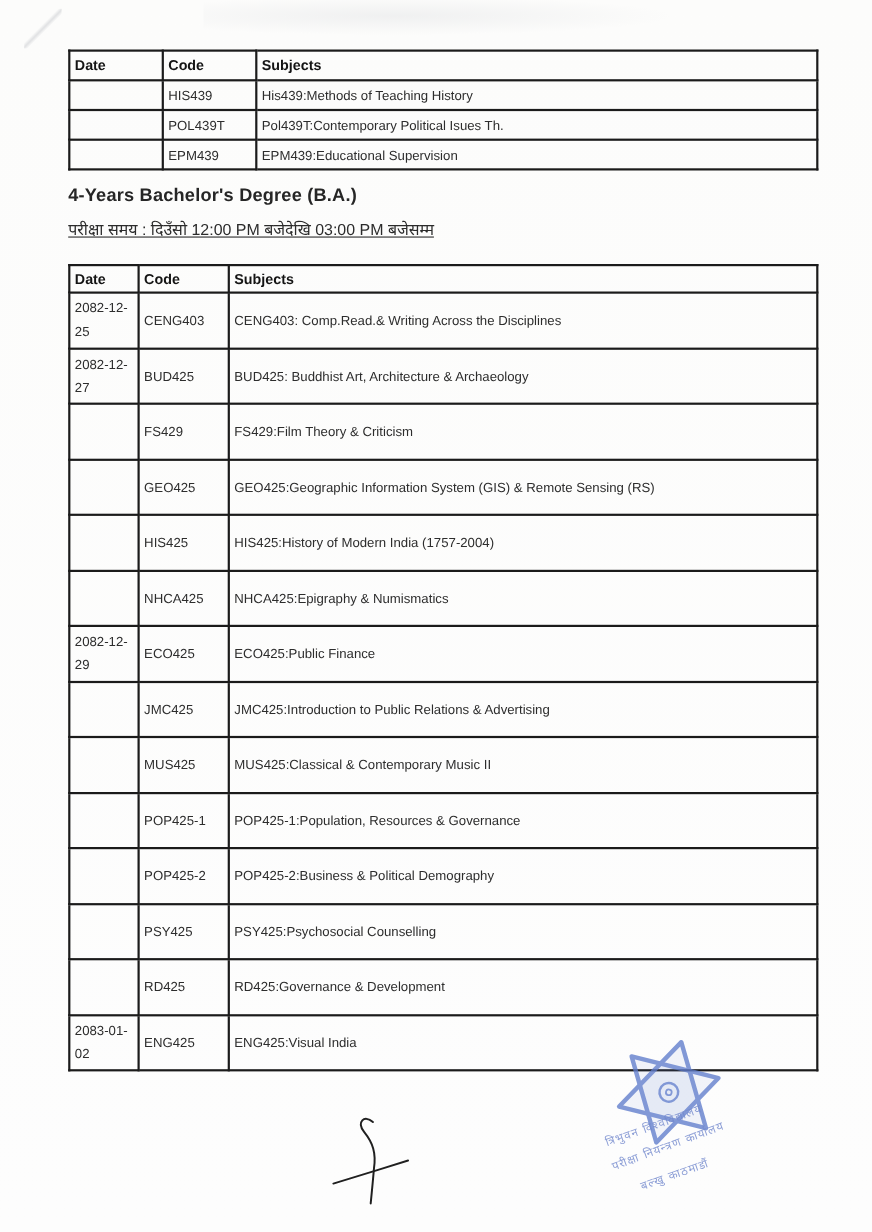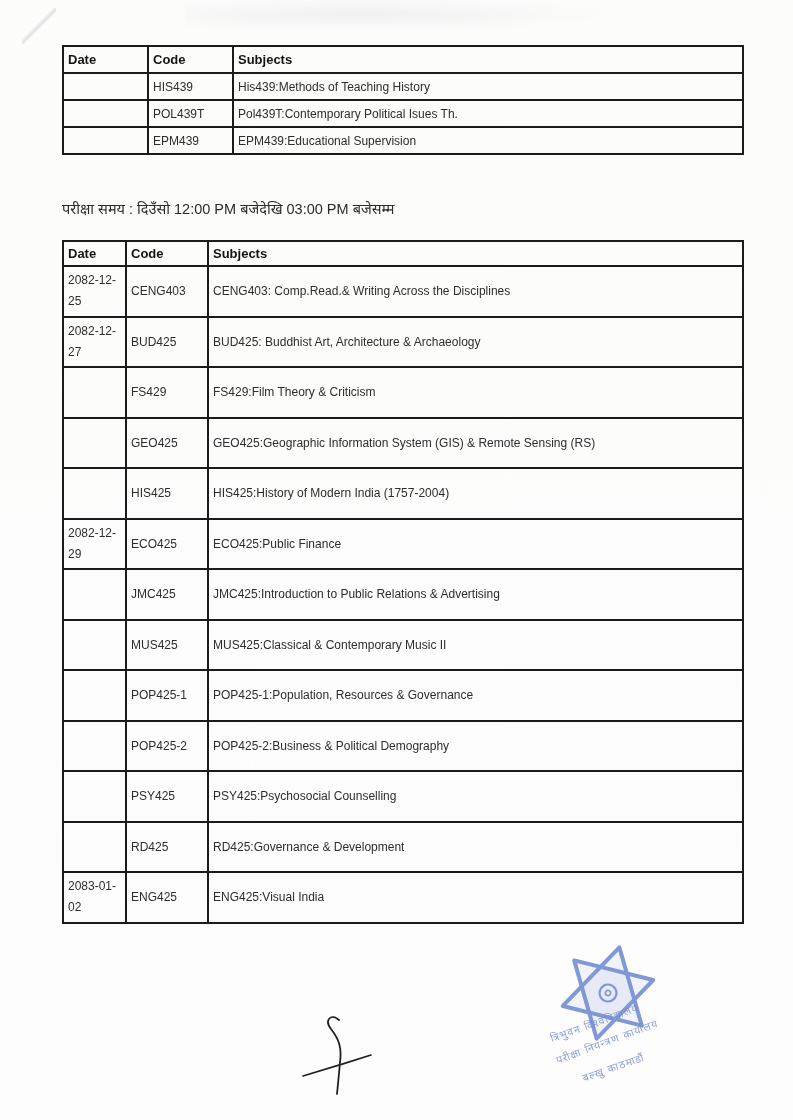--- a/index.html
+++ b/index.html
@@ -93,6 +93,7 @@
       </tbody>
   </table>
 
+  <div class="section-title">4-Years Bachelor's Degree (B.A.)</div>
   <div class="exam-time">परीक्षा समय : दिउँसो 12:00 PM बजेदेखि 03:00 PM बजेसम्म</div>
 
   <table class="t2">

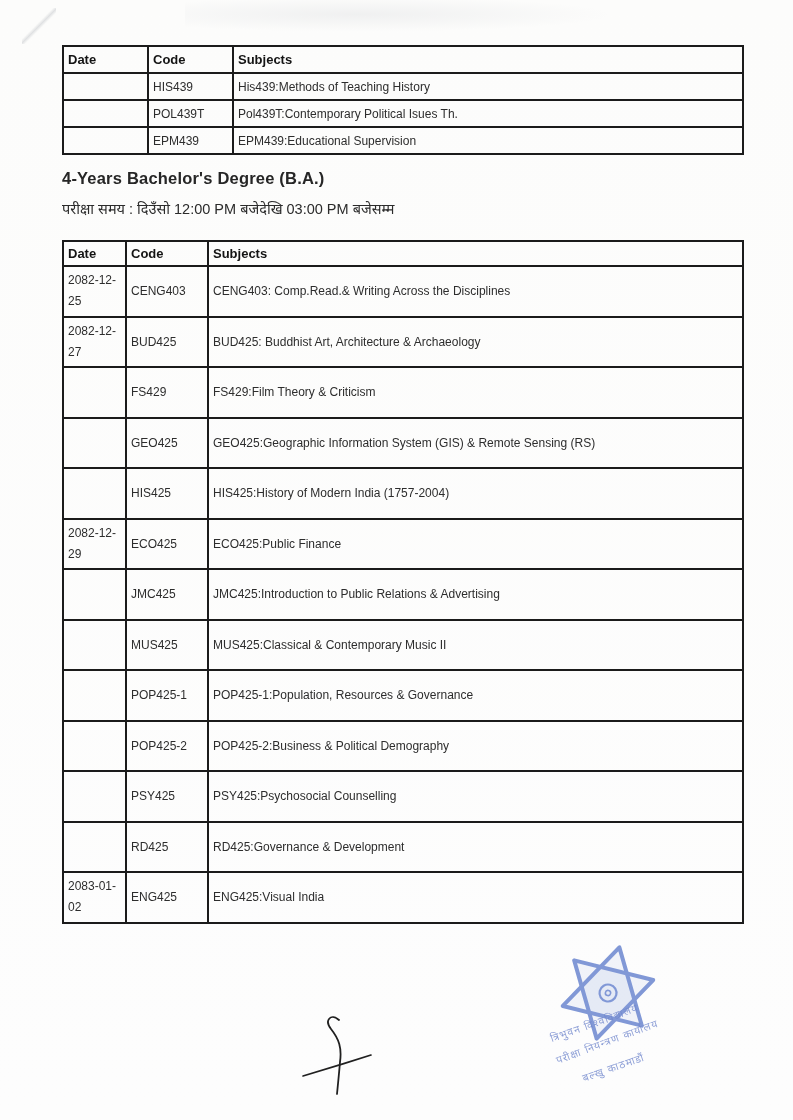--- a/index.html
+++ b/index.html
@@ -49,7 +49,7 @@
   }
   .exam-time{
     position:absolute;left:62px;top:198px;
-    font-size:14.5px;color:#2b2b2b;
+    font-size:14.5px;color:#2b2b2b;text-decoration:underline;
   }
   .stamp{position:absolute;left:540px;top:940px;width:200px;height:150px;pointer-events:none;}
   .signature{position:absolute;left:295px;top:1012px;width:85px;height:90px;pointer-events:none;}

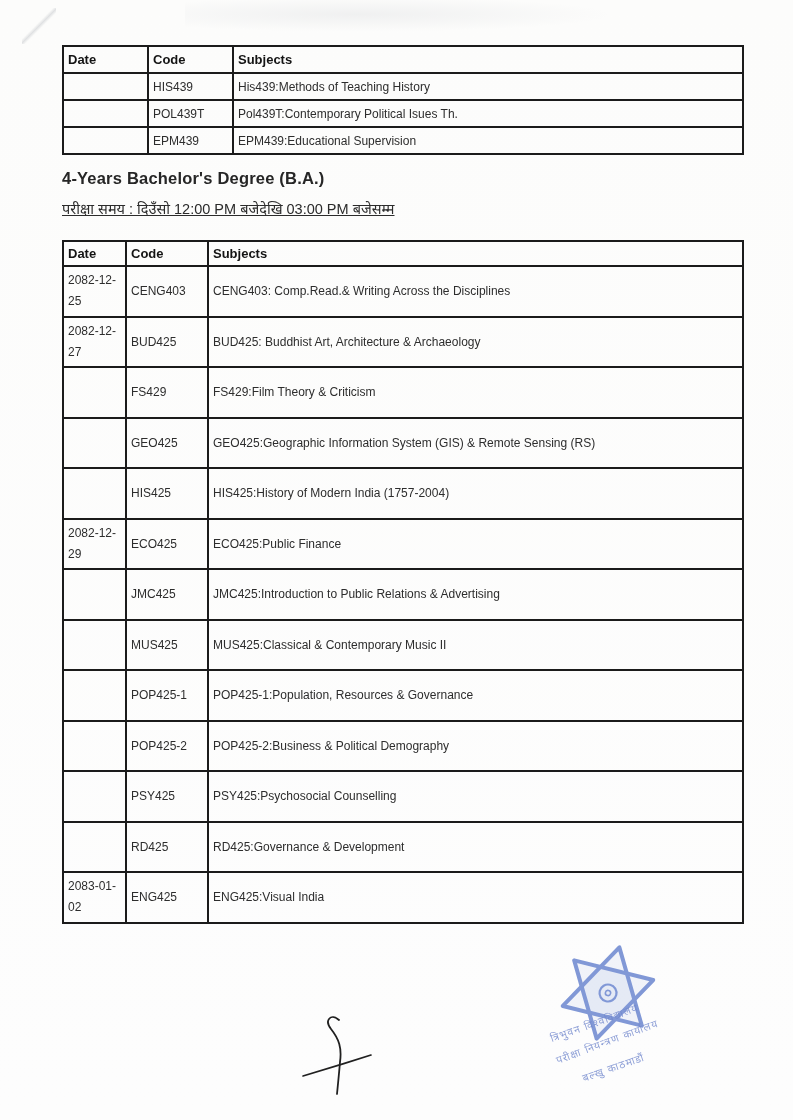--- a/index.html
+++ b/index.html
@@ -134,6 +134,11 @@
           <td class="date"></td>
           <td class="code">HIS425</td>
           <td class="subject">HIS425:History of Modern India (1757-2004)</td>
+        </tr>
+        <tr>
+          <td class="date"></td>
+          <td class="code">NHCA425</td>
+          <td class="subject">NHCA425:Epigraphy &amp; Numismatics</td>
         </tr>
         <tr>
           <td class="date">2082-12-<br>29</td>

